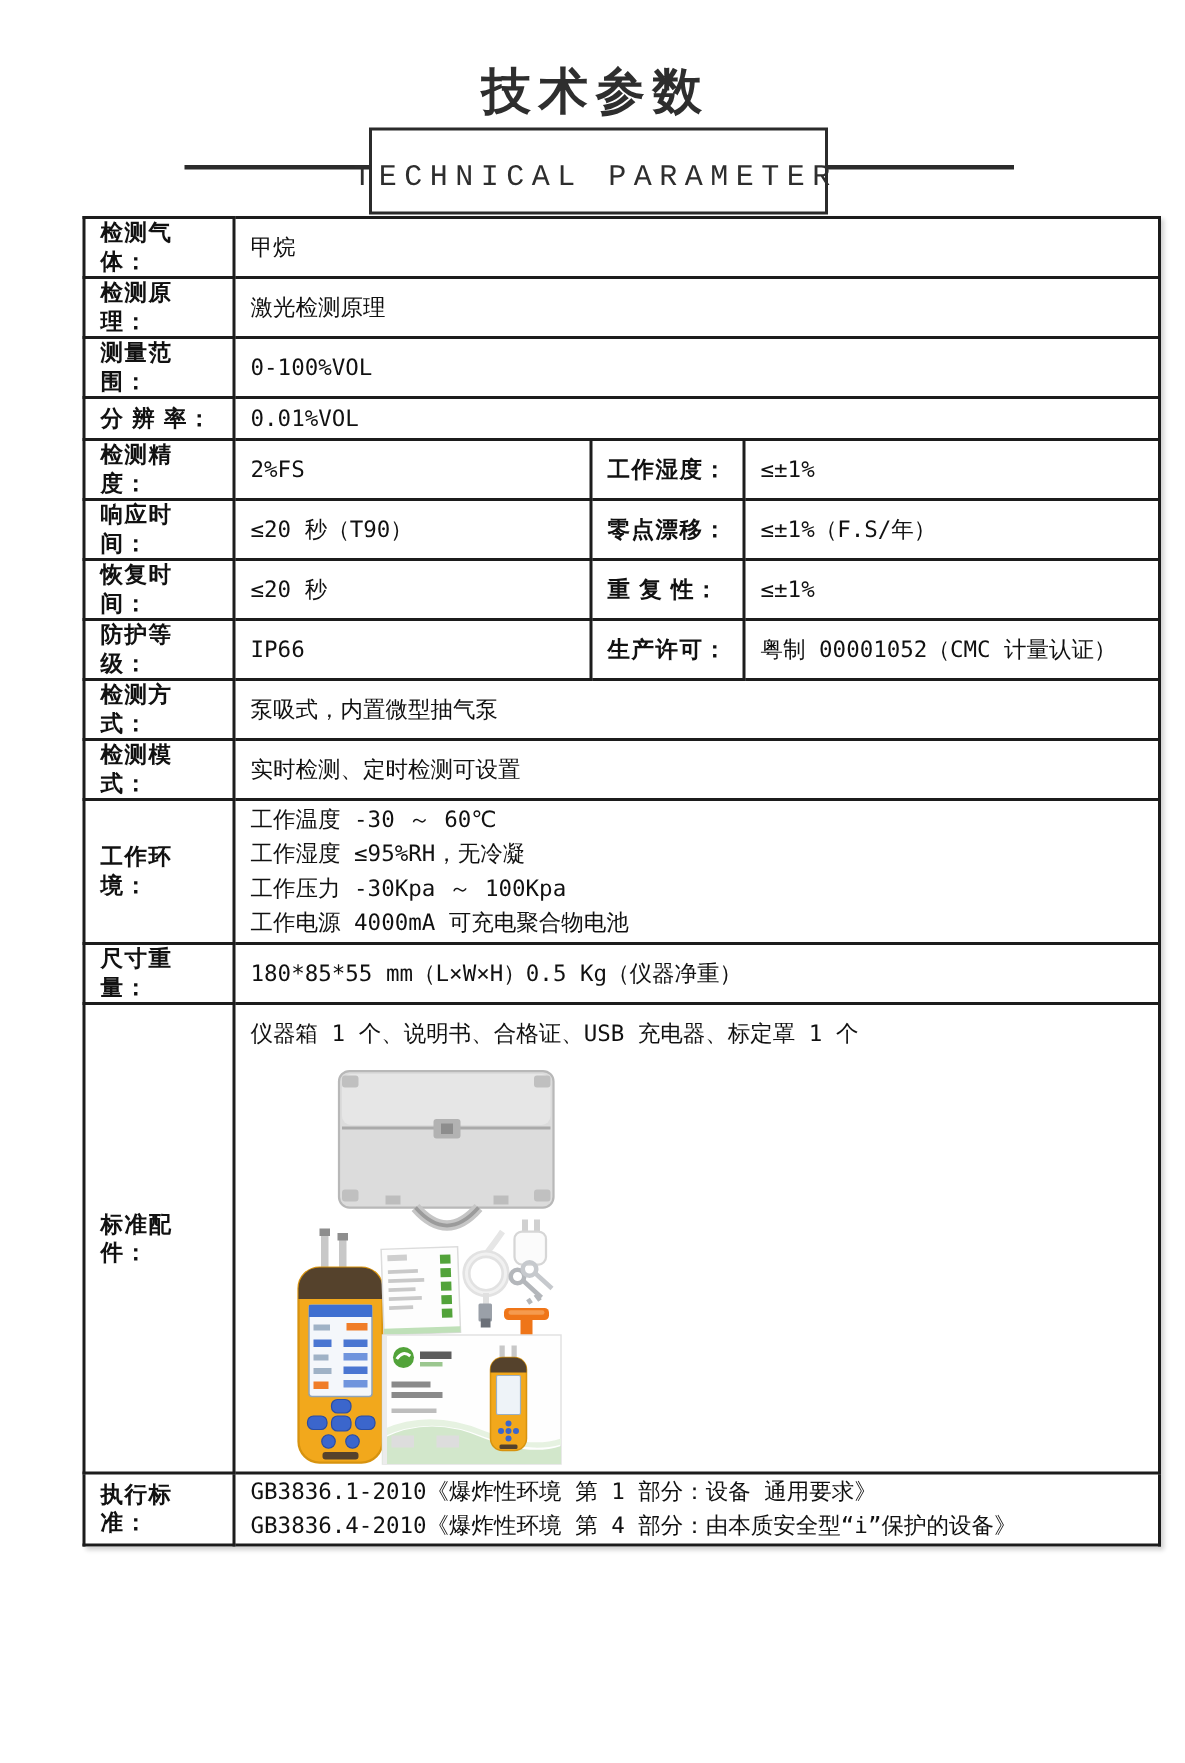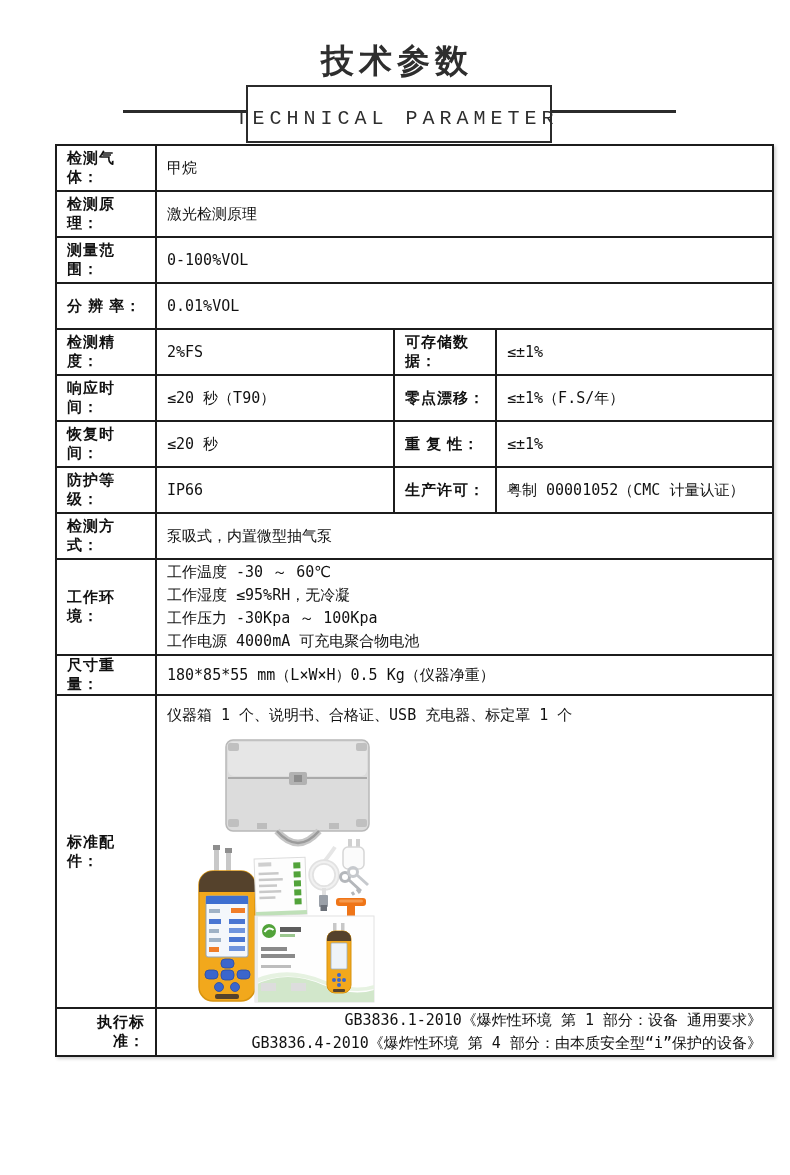--- a/index.html
+++ b/index.html
@@ -27,7 +27,7 @@
     vertical-align:middle;overflow:hidden;}
   td.l{font-weight:700;letter-spacing:1px;color:#111;}
   td.v{font-family:"DejaVu Sans Mono","DejaVu Sans",monospace;font-weight:400;color:#111;}
-  tr.r{height:46px;}
+  tr.r{height:28px;}
   tr.env{height:96px;}
   tr.size{height:31px;}
   tr.acc{height:313px;}

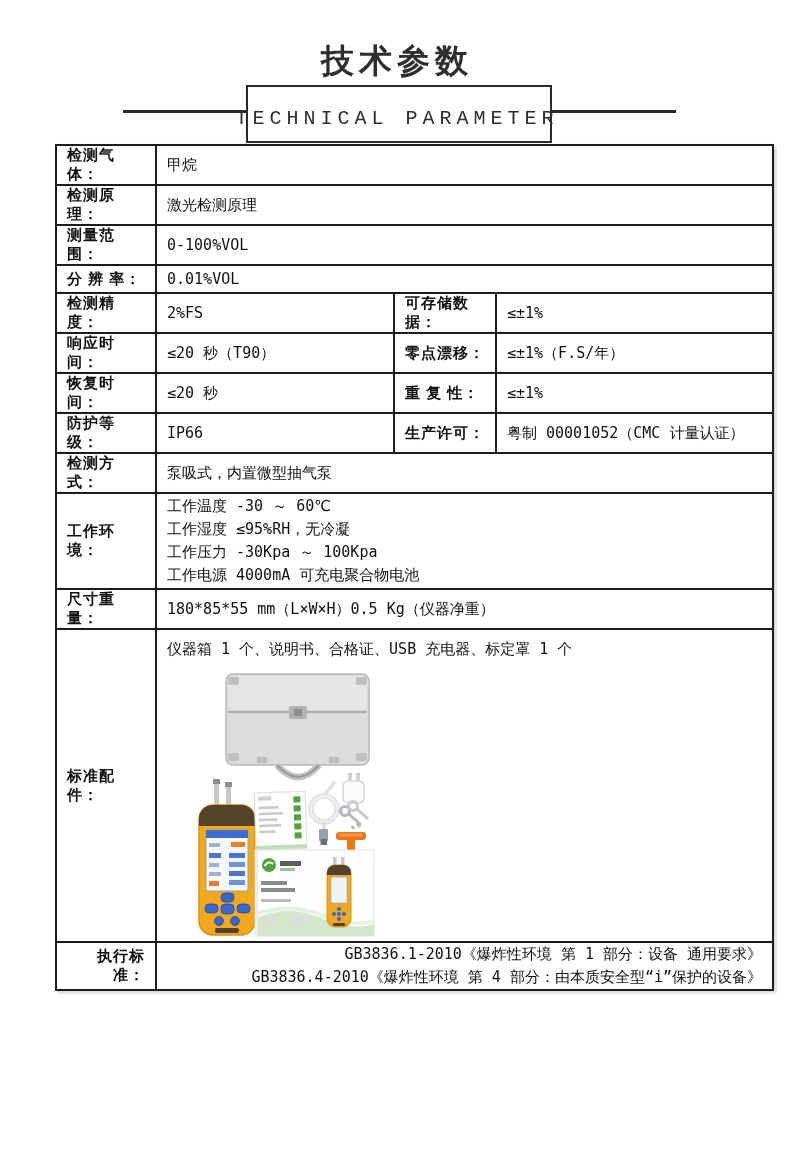--- a/index.html
+++ b/index.html
@@ -75,7 +75,7 @@
   <tr class="r">
     <td class="l">检测精度：</td>
     <td class="v">2%FS</td>
-    <td class="l">可存储数据：</td>
+    <td class="l">工作湿度：</td>
     <td class="v">≤±1%</td>
   </tr>
   <tr class="r">

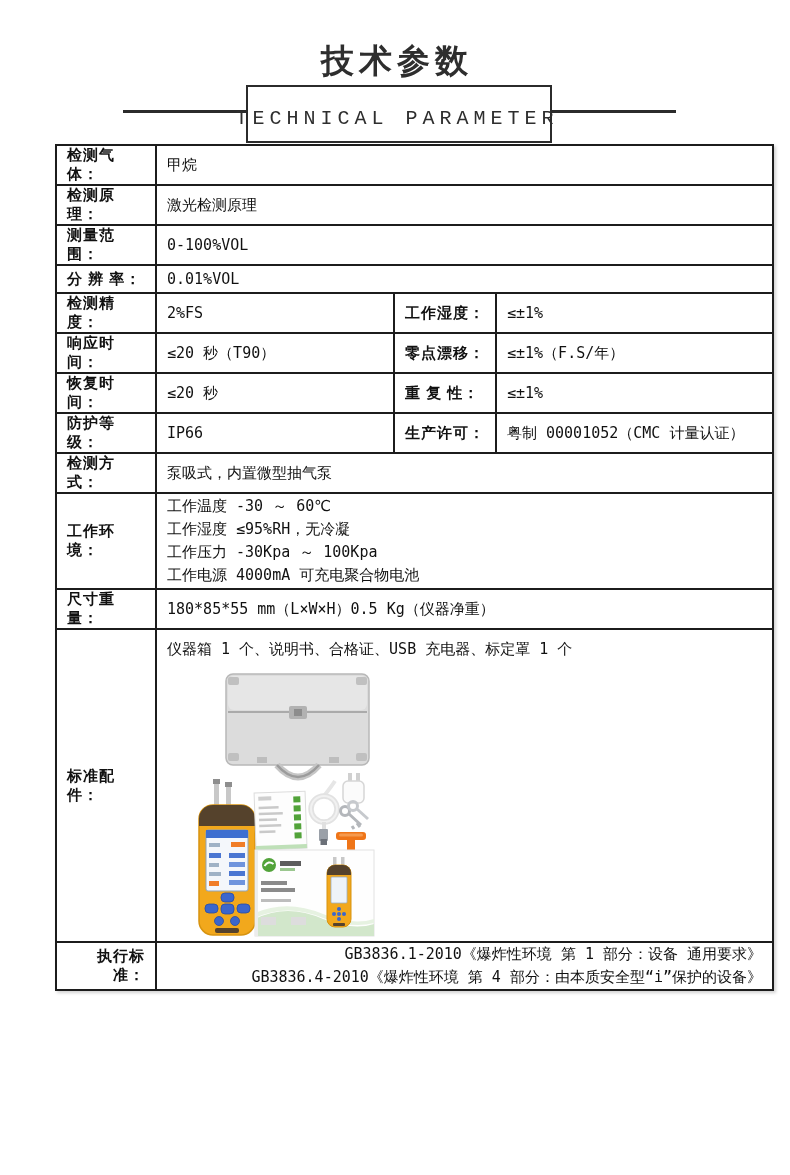--- a/index.html
+++ b/index.html
@@ -101,6 +101,10 @@
     <td class="l">检测方式：</td>
     <td class="v" colspan="3">泵吸式，内置微型抽气泵</td>
   </tr>
+  <tr class="r">
+    <td class="l">检测模式：</td>
+    <td class="v" colspan="3">实时检测、定时检测可设置</td>
+  </tr>
 
   <tr class="env">
     <td class="l">工作环境：</td>

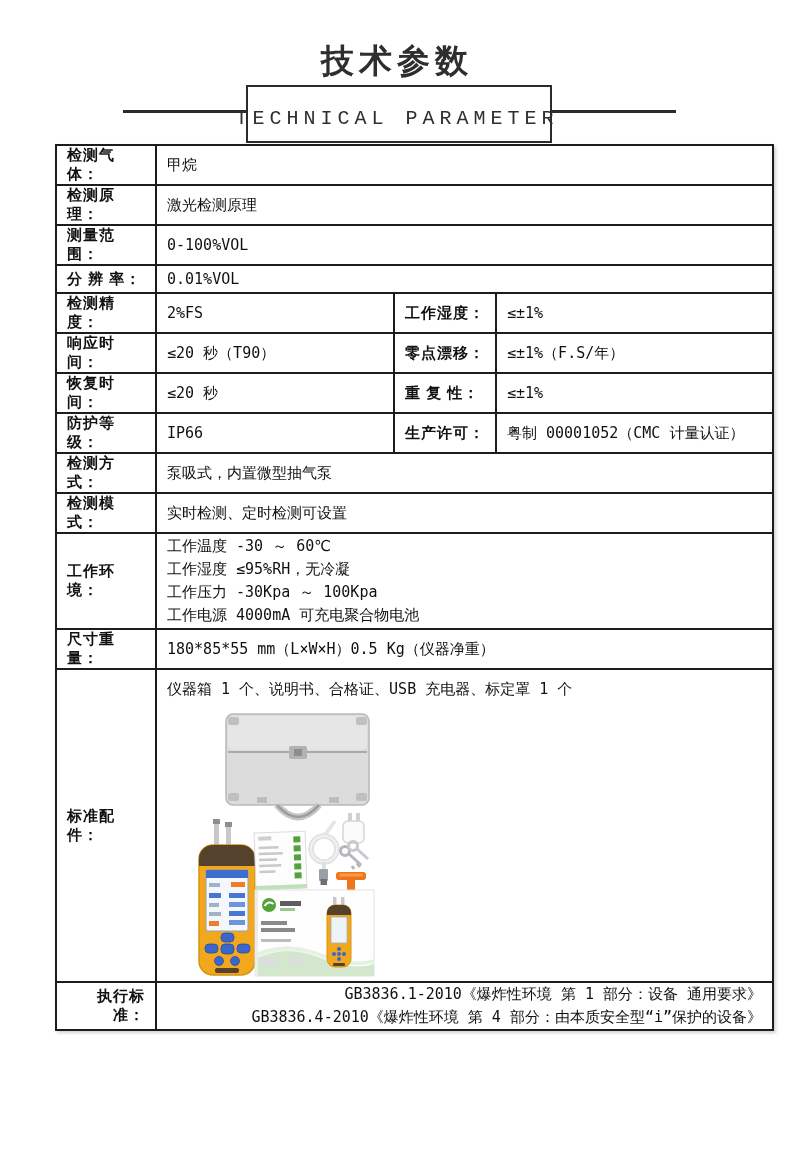--- a/index.html
+++ b/index.html
@@ -31,7 +31,7 @@
   tr.env{height:96px;}
   tr.size{height:31px;}
   tr.acc{height:313px;}
-  tr.std{height:42px;text-align:right;}
+  tr.std{height:42px;}
   .mline{line-height:23px;white-space:nowrap;}
   td.acc-cell{vertical-align:top;padding:6px 0 0 10px;}
   .acc-text{line-height:24px;margin:2px 0 0 0;}

